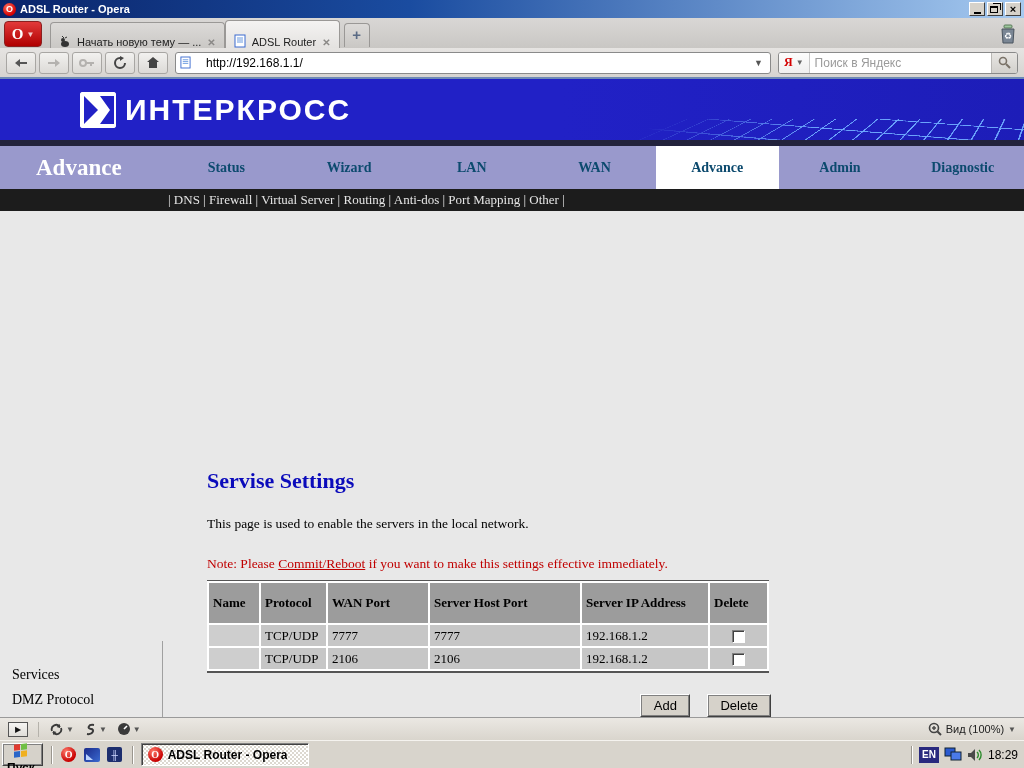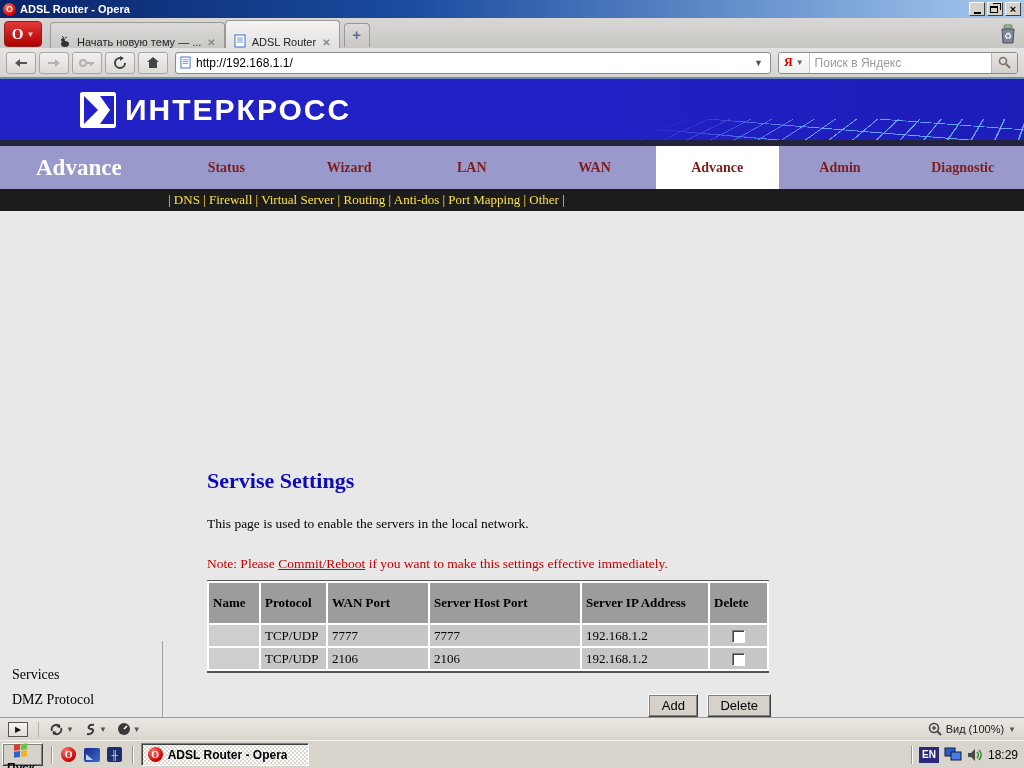--- a/index.html
+++ b/index.html
@@ -32,7 +32,7 @@
   .toolbar { height:31px; background:linear-gradient(#e6e4e2,#d6d4d1); border-bottom:2px solid #6d89b5; display:flex; align-items:center; padding:0 6px; gap:3px; flex:0 0 auto; }
   .navbtn { width:30px; height:22px; border:1px solid #a8a6a3; border-radius:3px; background:linear-gradient(#f2f1ef,#dcdad7); display:flex; align-items:center; justify-content:center; font-size:14px; color:#444; }
   .navbtn.disabled { color:#b4b2af; }
-  .urlbox { flex:1; height:22px; border:1px solid #8a8a8a; border-radius:3px; background:#fff; display:flex; align-items:center; padding:0 4px; gap:5px; margin:0 4px; }
+  .urlbox { flex:1; height:22px; border:1px solid #8a8a8a; border-radius:3px; background:#fff; display:flex; align-items:center; padding:0 4px; gap:15px; margin:0 4px; }
   .urlbox input { border:none; outline:none; flex:1; font-size:12px; color:#000; background:transparent; font-family:"Liberation Sans",sans-serif; }
   .urlbox .ddarrow { color:#555; font-size:9px; padding:0 3px; }
   .searchbox { width:240px; height:22px; border:1px solid #8a8a8a; border-radius:3px; background:#fff; display:flex; align-items:center; overflow:hidden; }

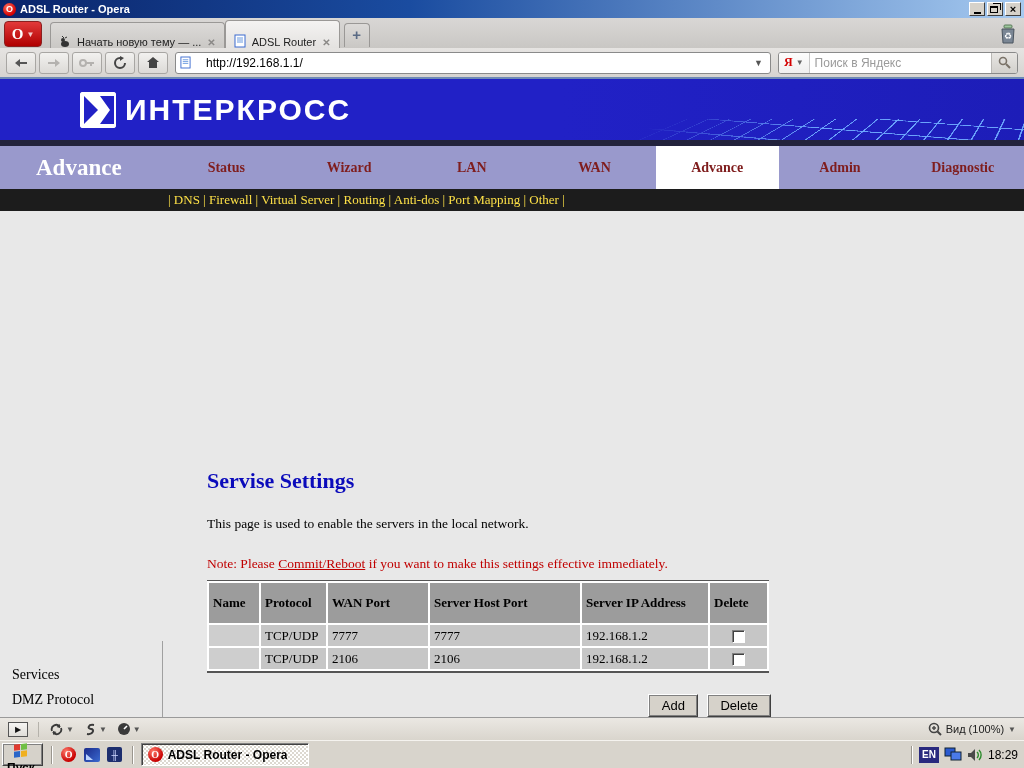--- a/index.html
+++ b/index.html
@@ -58,7 +58,7 @@
   .navystrip { height:6px; background:#23233c; flex:0 0 auto; }
   .mainnav { height:43px; background:#9999cc; display:flex; align-items:stretch; font-family:"Liberation Serif",serif; flex:0 0 auto;text-align:right; }
   .mainnav .secttl { width:165px; display:flex; align-items:center; padding-left:36px; color:#fff; font-size:23px; font-weight:bold; }
-  .mainnav .item { flex:1; display:flex; align-items:center; justify-content:center; color:#7f1d1d; font-size:14px; font-weight:bold; }
+  .mainnav .item { flex:1; display:flex; align-items:center; justify-content:center; color:#0c4a6e; font-size:14px; font-weight:bold; }
   .mainnav .item.active { background:#fff; }
   .subnav { height:22px; background:#1c1c1c; color:#fde047; font-family:"Liberation Serif",serif; font-size:13px; display:flex; align-items:center; padding-left:168px; flex:0 0 auto; }
   .pagebody { flex:1; display:flex; overflow:hidden;align-items:flex-end; }

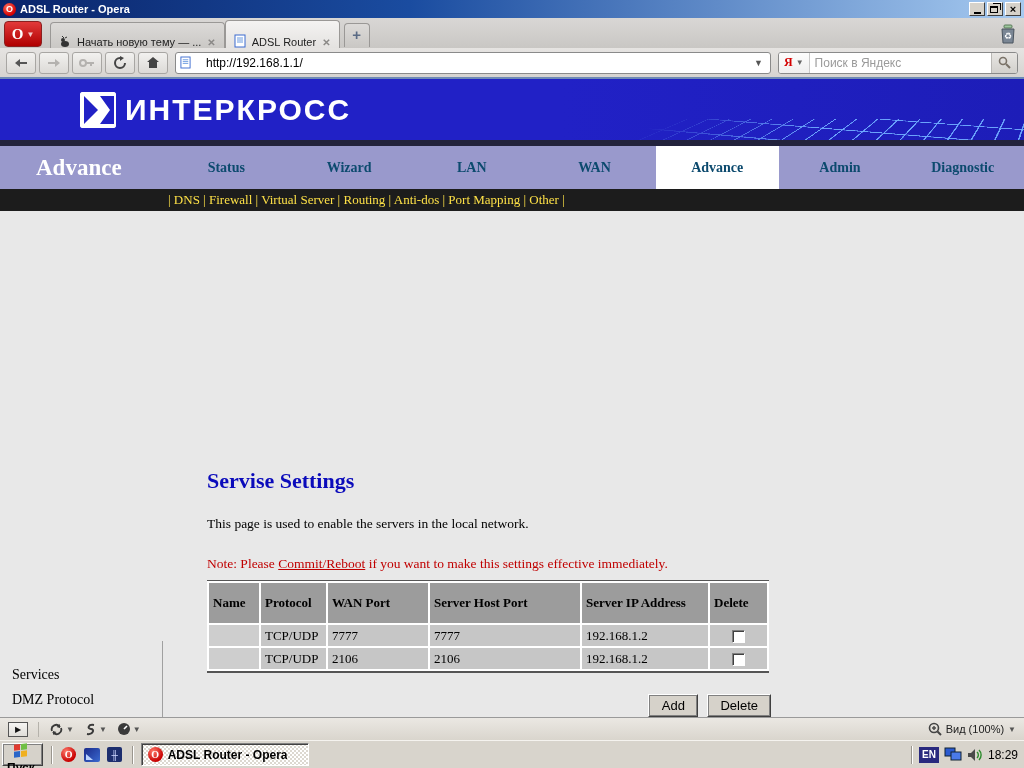--- a/index.html
+++ b/index.html
@@ -60,7 +60,7 @@
   .mainnav .secttl { width:165px; display:flex; align-items:center; padding-left:36px; color:#fff; font-size:23px; font-weight:bold; }
   .mainnav .item { flex:1; display:flex; align-items:center; justify-content:center; color:#0c4a6e; font-size:14px; font-weight:bold; }
   .mainnav .item.active { background:#fff; }
-  .subnav { height:22px; background:#1c1c1c; color:#fde047; font-family:"Liberation Serif",serif; font-size:13px; display:flex; align-items:center; padding-left:168px; flex:0 0 auto; }
+  .subnav { height:22px; background:#1c1c1c; color:#e5e5e5; font-family:"Liberation Serif",serif; font-size:13px; display:flex; align-items:center; padding-left:168px; flex:0 0 auto; }
   .pagebody { flex:1; display:flex; overflow:hidden;align-items:flex-end; }
   .sidebar { width:163px; border-right:1px solid #a0a0a0; padding:26px 0 0 12px; font-family:"Liberation Serif",serif; font-size:14px; color:#000; flex:0 0 auto; }
   .sidebar .sitem { margin-bottom:9px; }

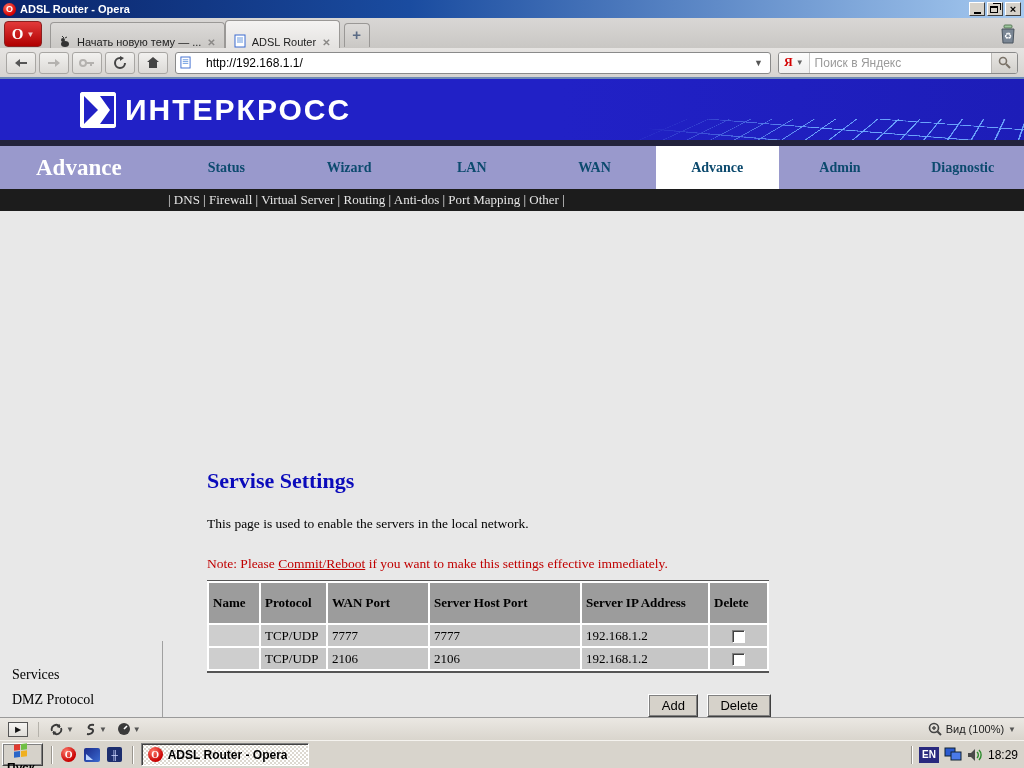--- a/index.html
+++ b/index.html
@@ -75,7 +75,7 @@
   table.srv td.namecell { background:#cecece; }
   table.srv td.delcell { text-align:center; }
   .cb { display:inline-block; width:13px; height:13px; background:#fff; border:1px solid; border-color:#808080 #fff #fff #808080; box-shadow:inset 1px 1px 0 #404040; vertical-align:middle; }
-  .btnrow { width:564px; display:flex; justify-content:flex-end; gap:9px; margin-top:21px; }
+  .btnrow { width:564px; display:flex; justify-content:flex-end; gap:17px; margin-top:21px; }
   .pbtn { min-width:50px; height:23px; padding:0 12px; background:#d6d2ca; border:1px solid; border-color:#fff #404040 #404040 #fff; box-shadow:1px 1px 0 #808080 inset, -1px -1px 0 #808080 inset; font-size:13px; font-family:"Liberation Sans",sans-serif; color:#000; display:flex; align-items:center; justify-content:center; }
   .col-name{width:50px}.col-proto{width:65px}.col-wan{width:100px}.col-host{width:150px}.col-ip{width:126px}.col-del{width:57px}
 

